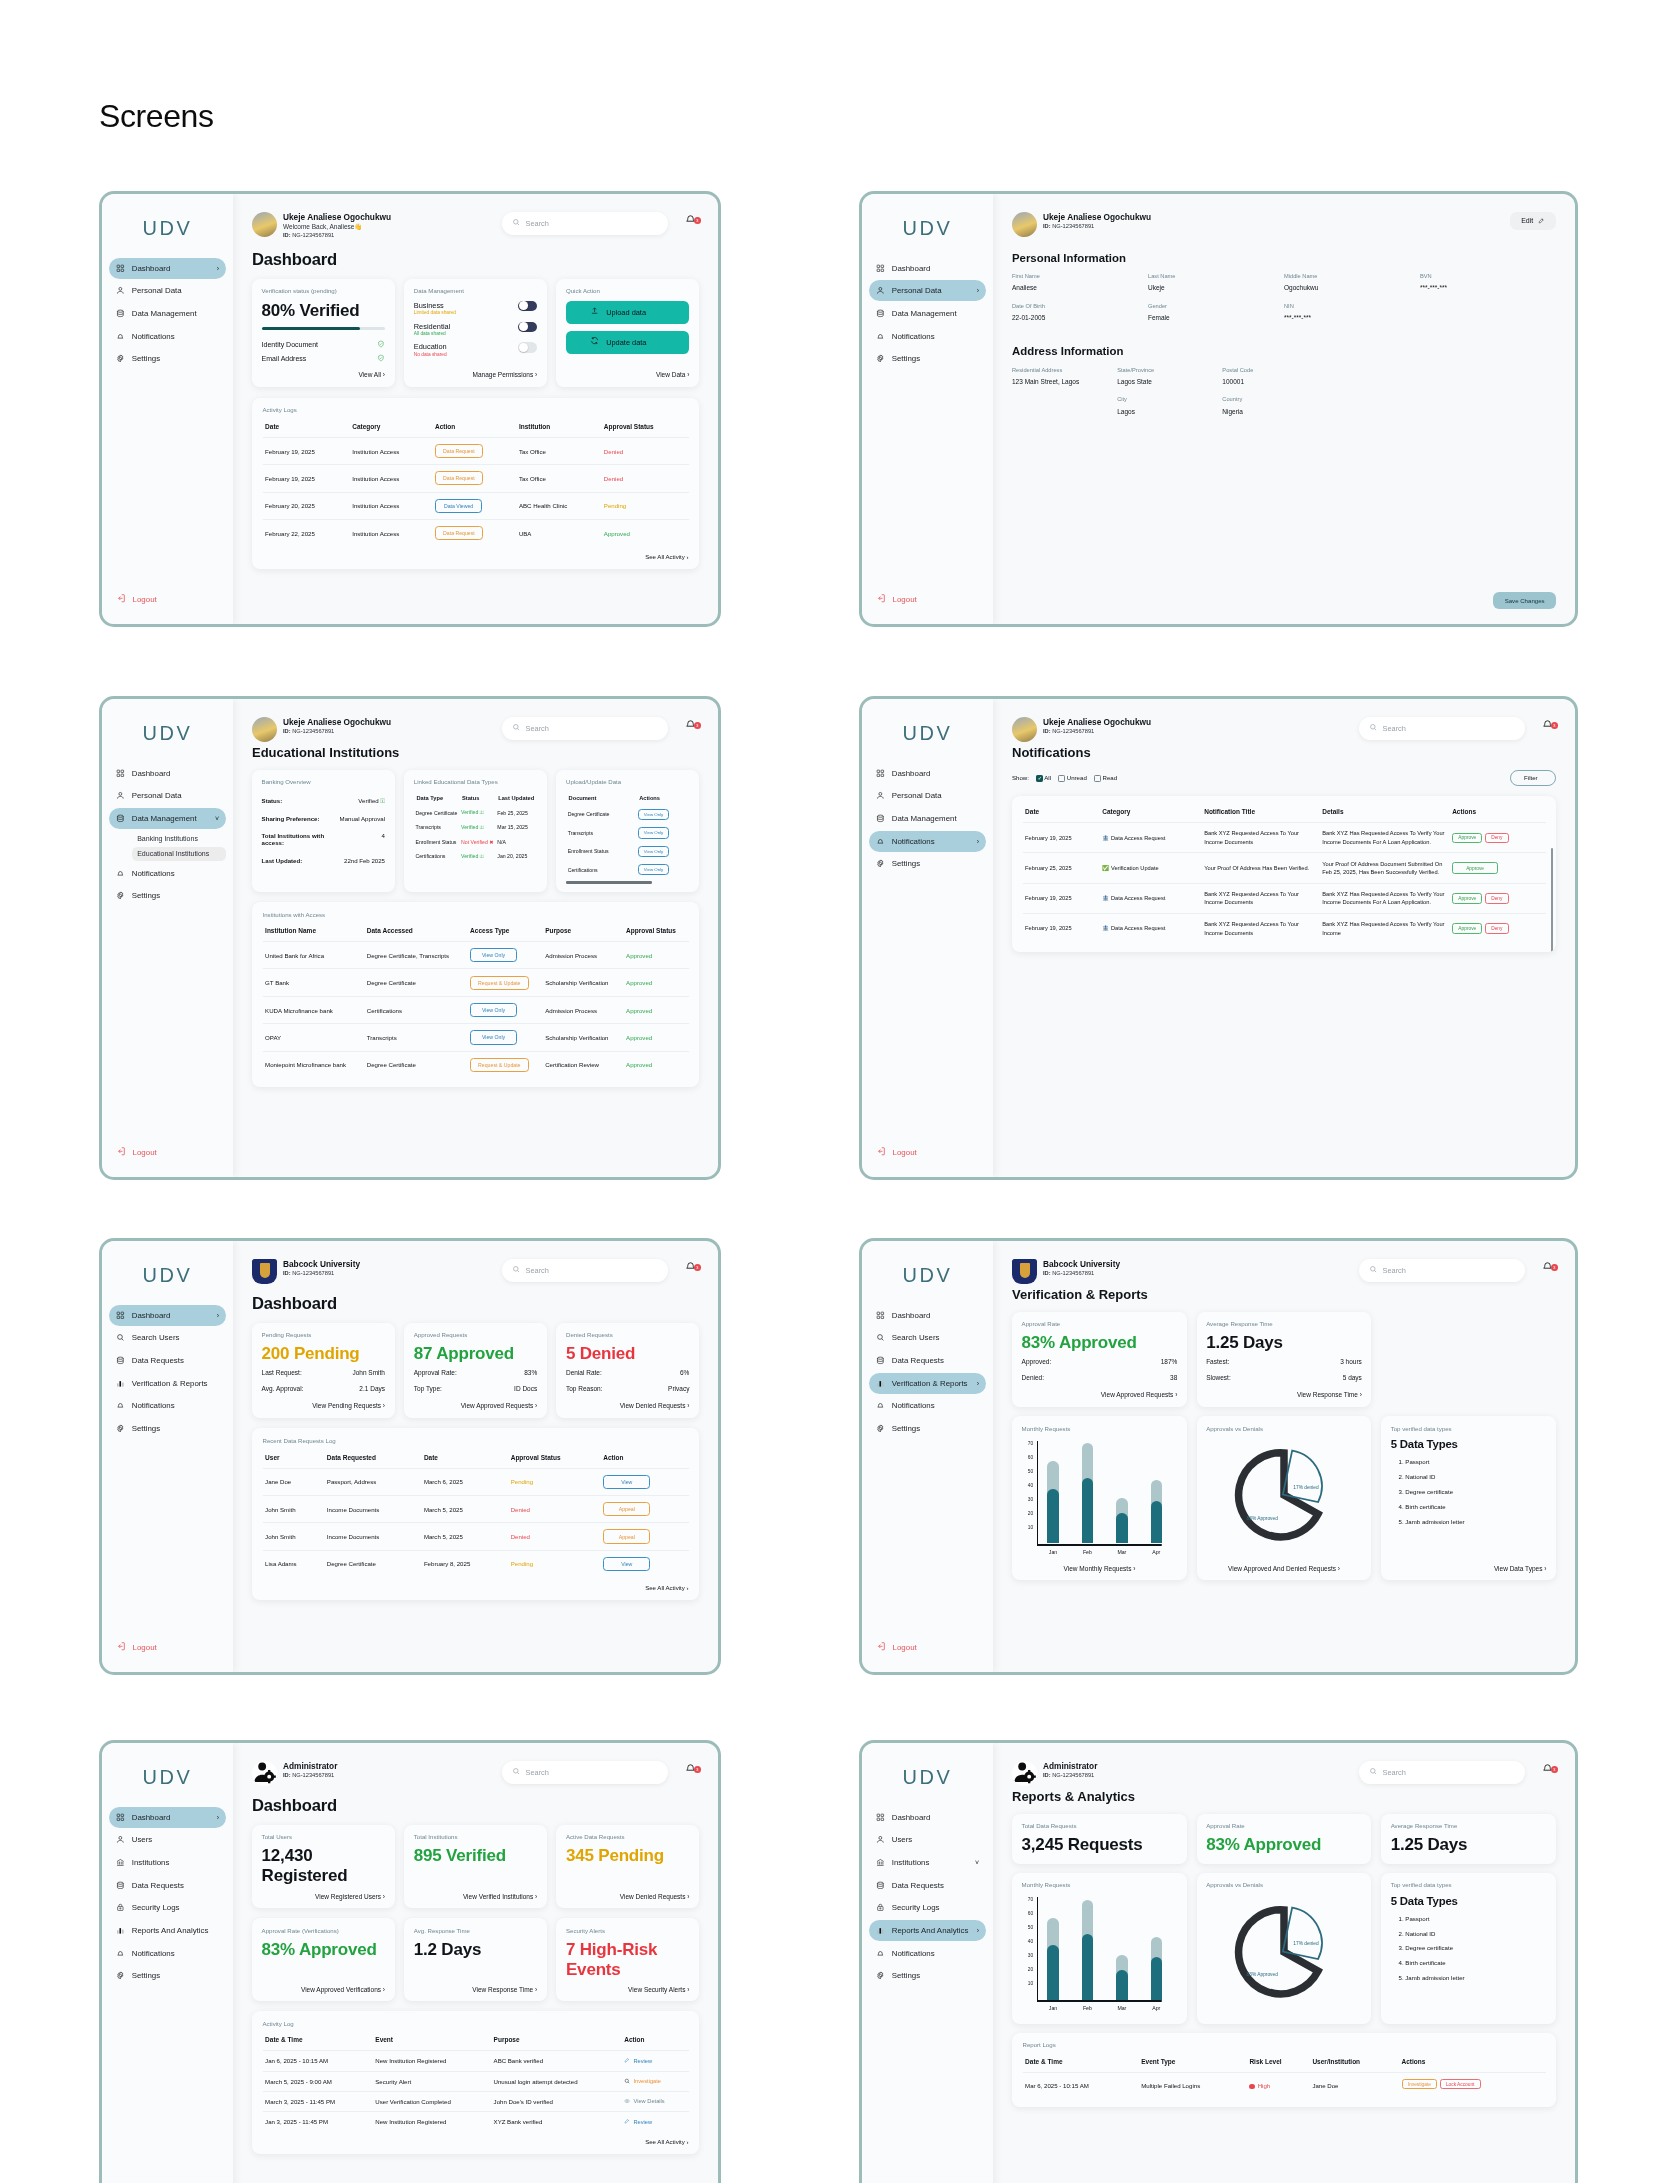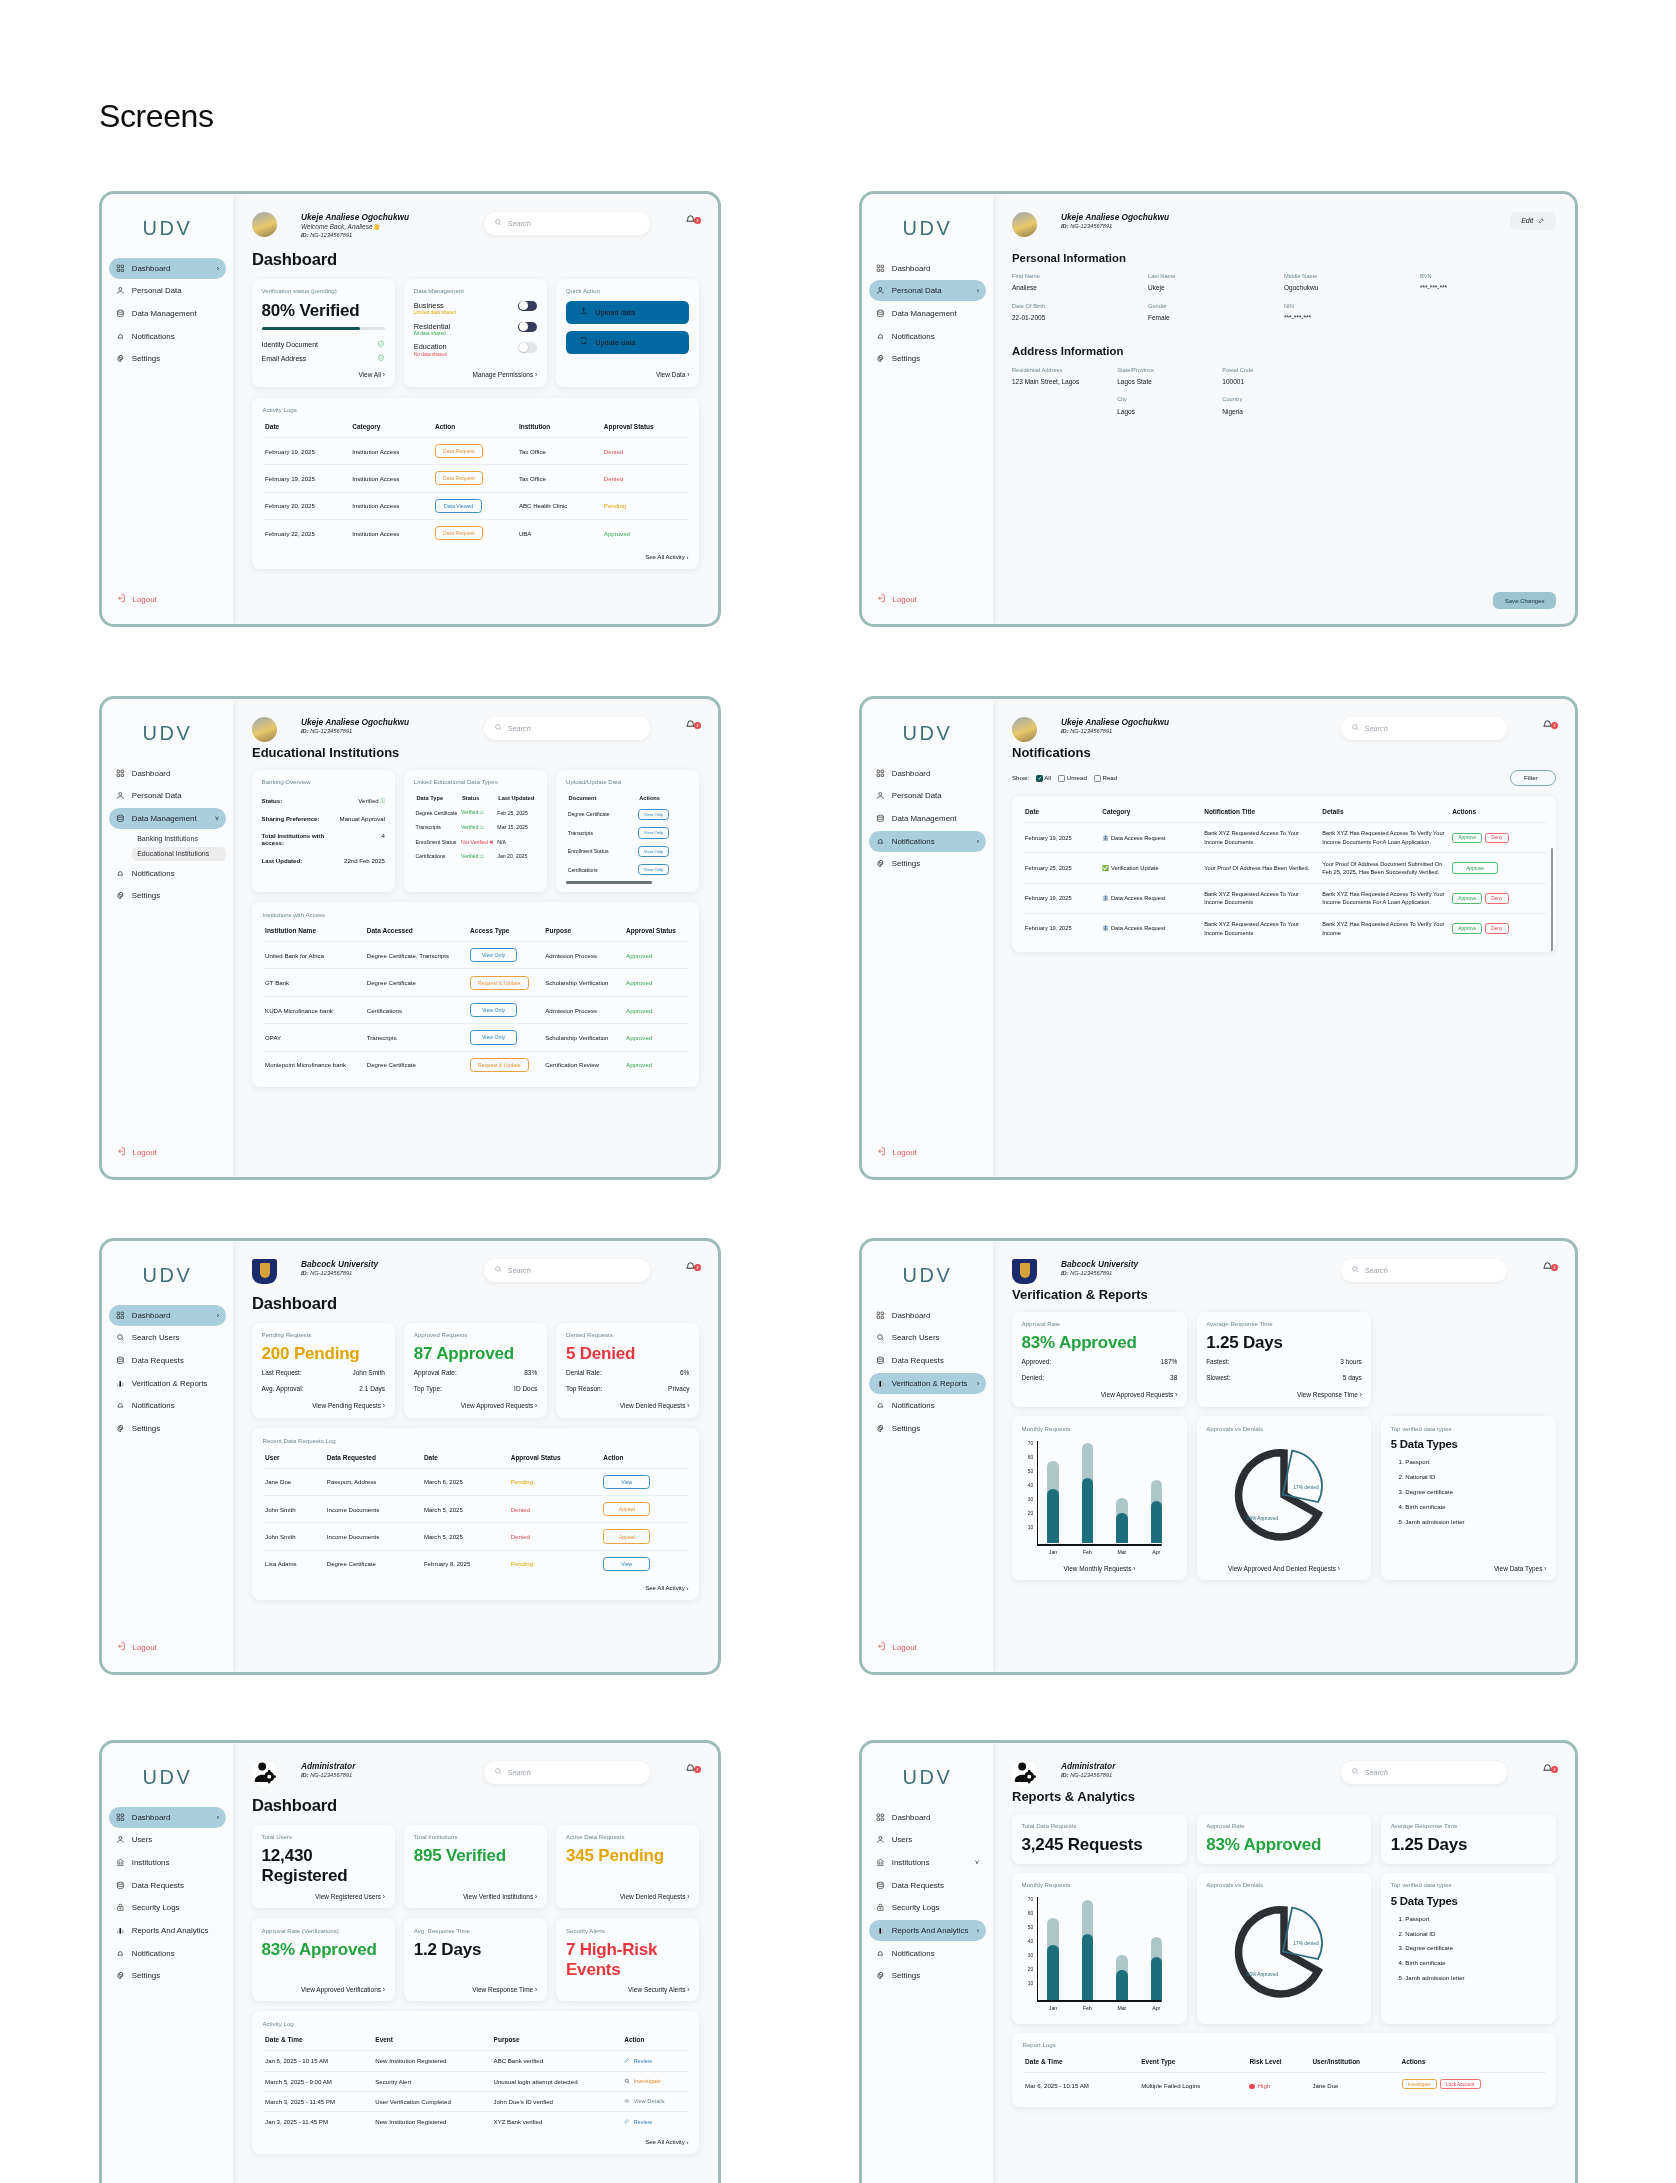--- a/index.html
+++ b/index.html
@@ -67,7 +67,7 @@
 
   
   .main { flex:1; padding: 17.5px 19px 8.7px 19px; position:relative; min-width:0; }
-  .topbar { display:flex; align-items:flex-start; gap: 24px; font-style: italic; }
+  .topbar { display:flex; align-items:flex-start; gap: 6px; }
   .avatar {
     width: 25px; height:25px; border-radius:50%; flex:0 0 25px;
     background: linear-gradient(160deg,#9aa7b8 0%, #e8c86a 55%, #8f7a4a 100%);

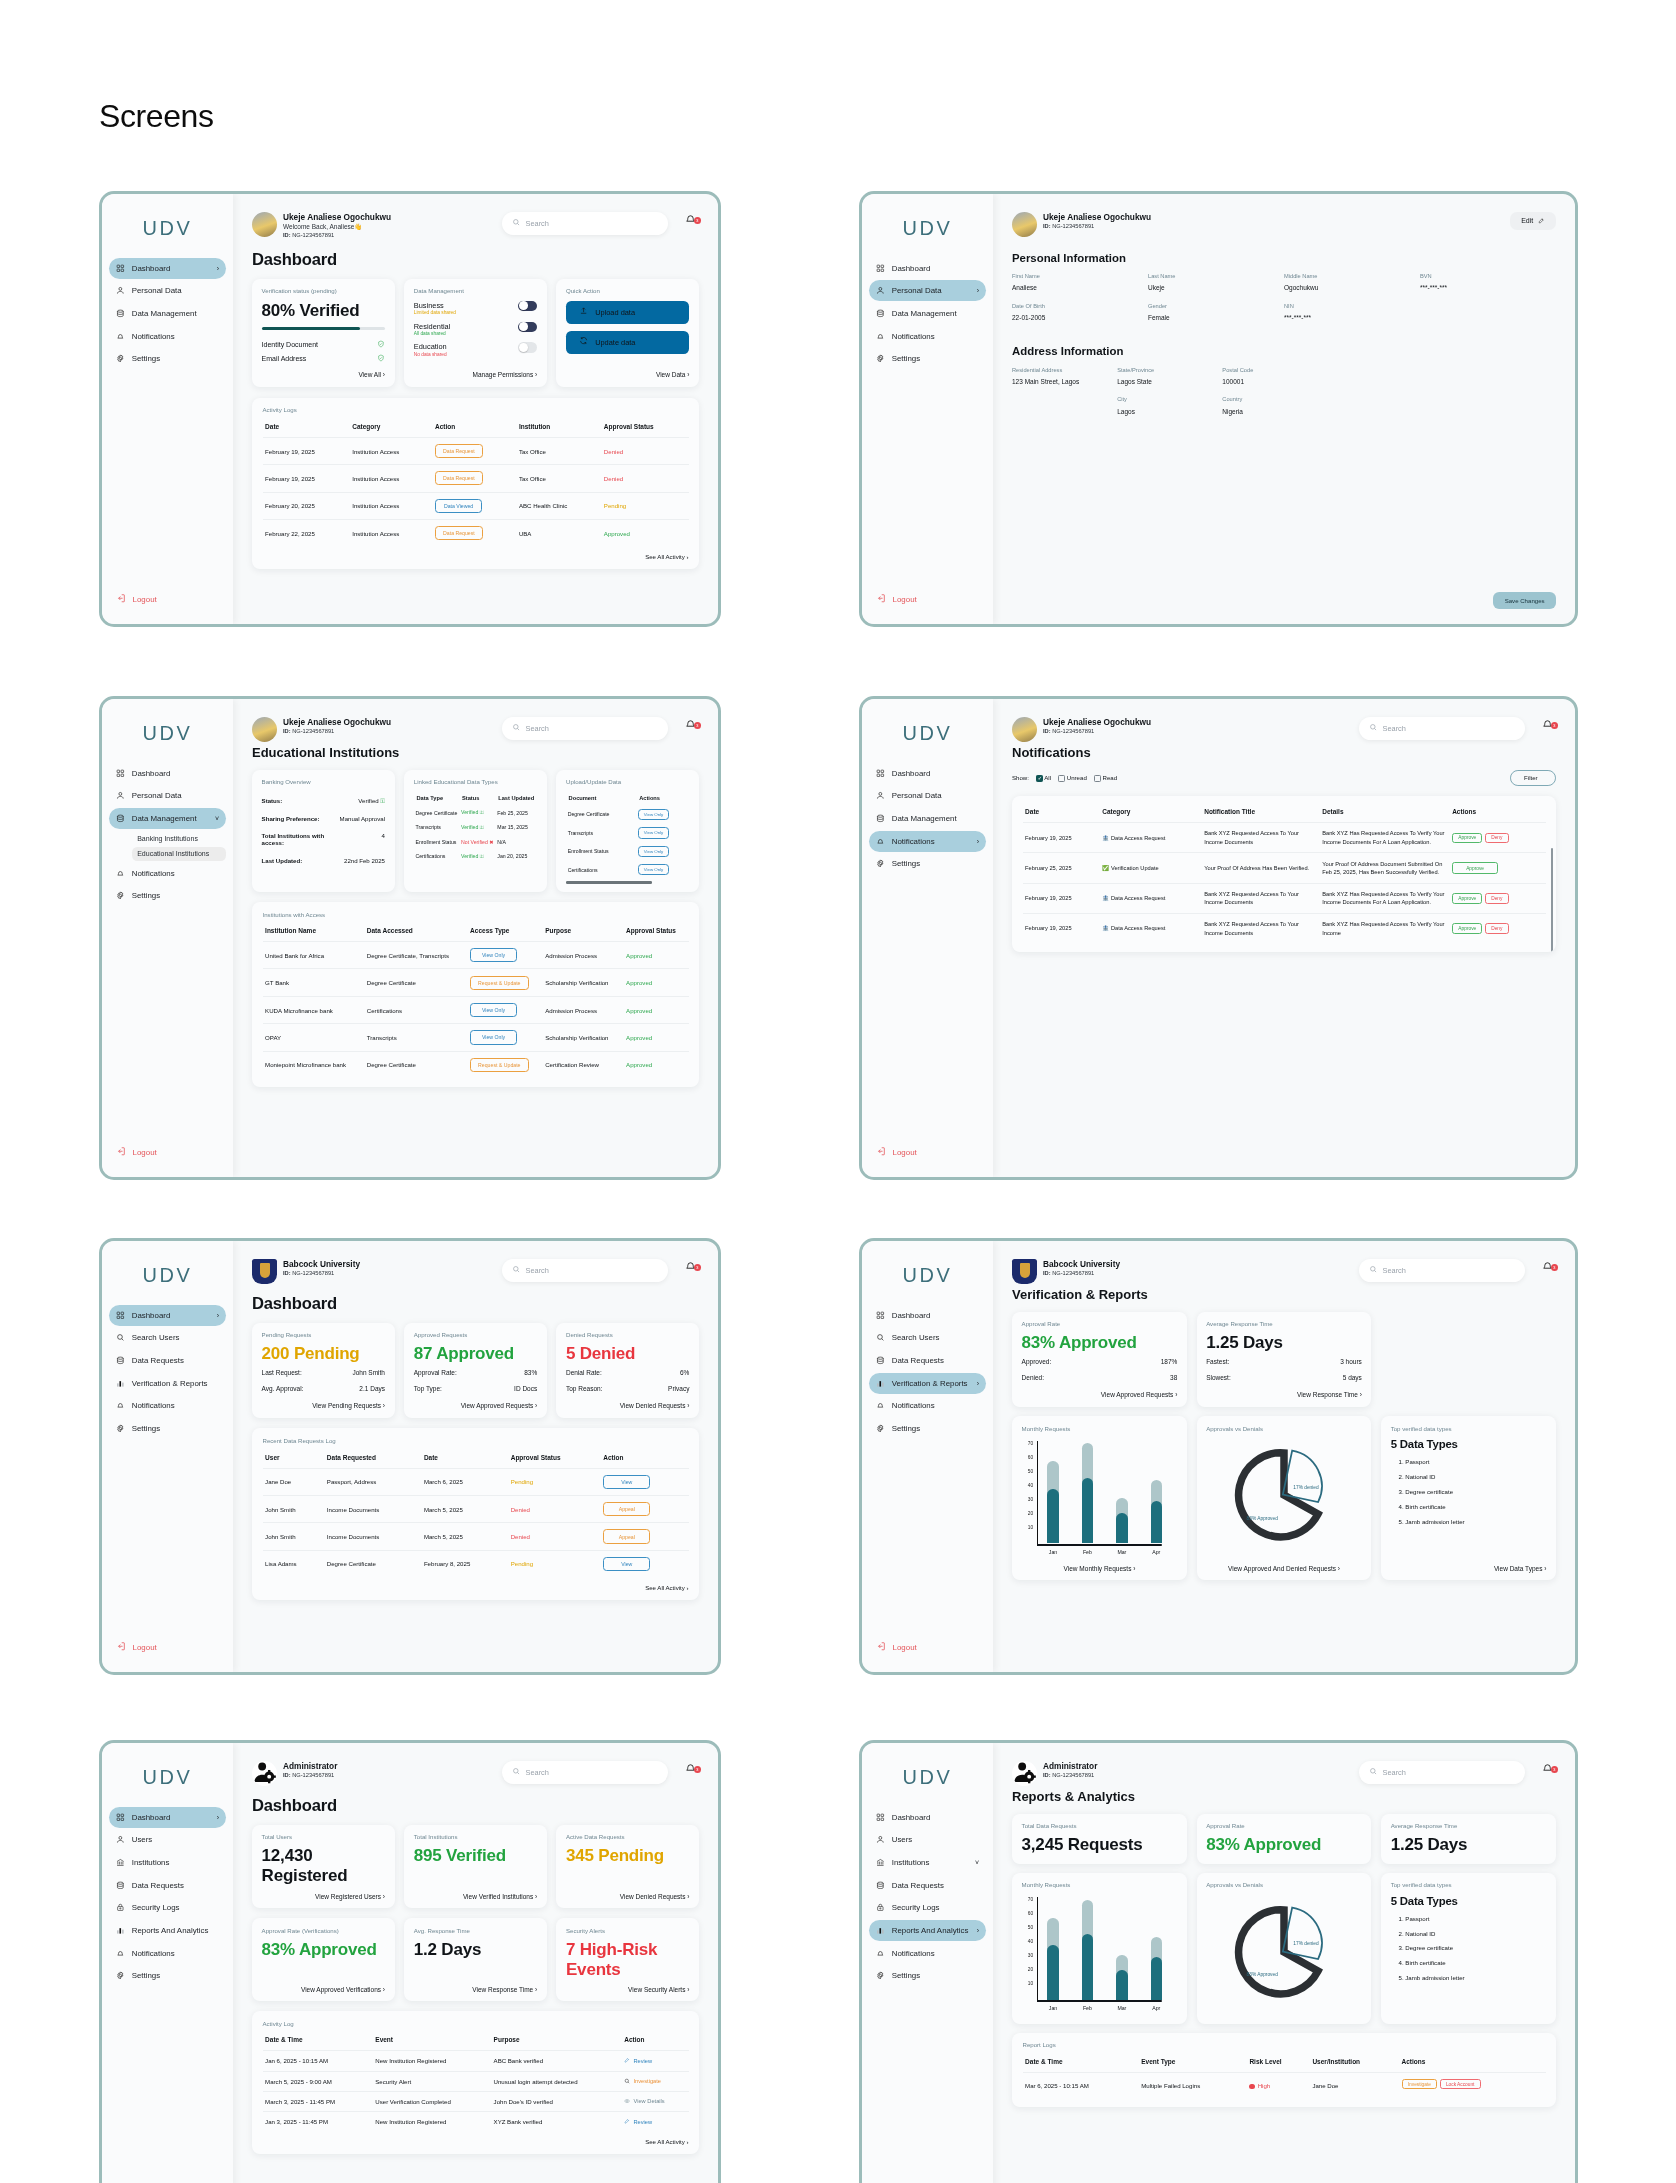--- a/index.html
+++ b/index.html
@@ -137,8 +137,8 @@
   .toggle.on .knob{right:0.9px;} .toggle .knob{left:0.9px;}
 
   .qa-btn{
-    background:#0369a1;border-radius:5.2px;height:23px;display:flex;align-items:center;
-    gap:7px;padding:0 13px;font-size:7.4px;margin-bottom:7px;cursor:pointer;
+    background:#14b8a6;border-radius:5.2px;height:23px;display:flex;align-items:center;
+    gap:7px;padding:0 24px;font-size:7.4px;margin-bottom:7px;cursor:pointer;
   }
   .qa-btn svg{width:9.2px;height:9.2px;stroke:#111;fill:none;stroke-width:1.7;}
 

